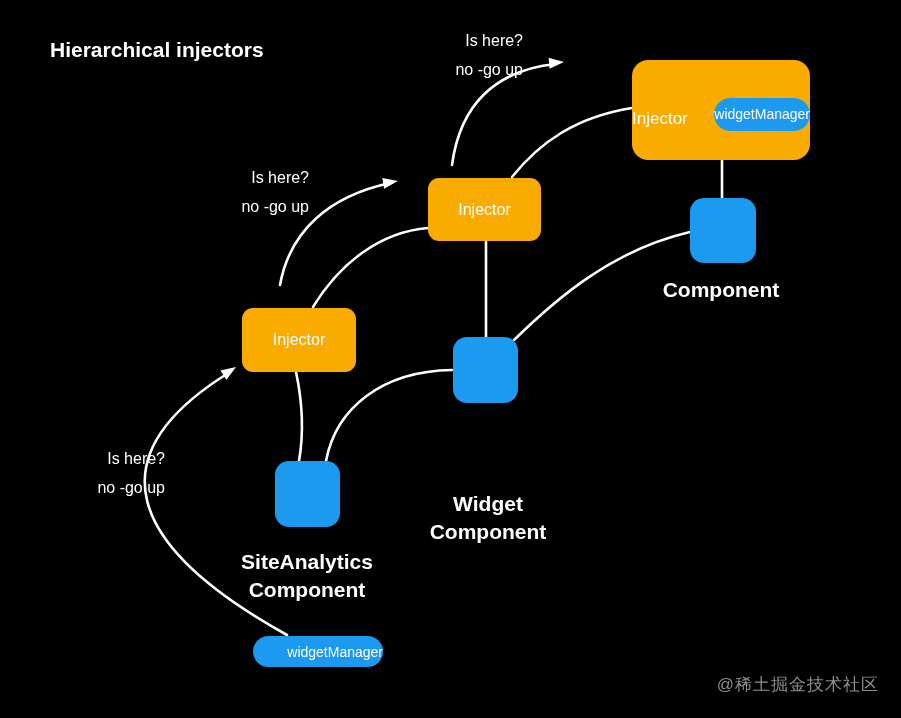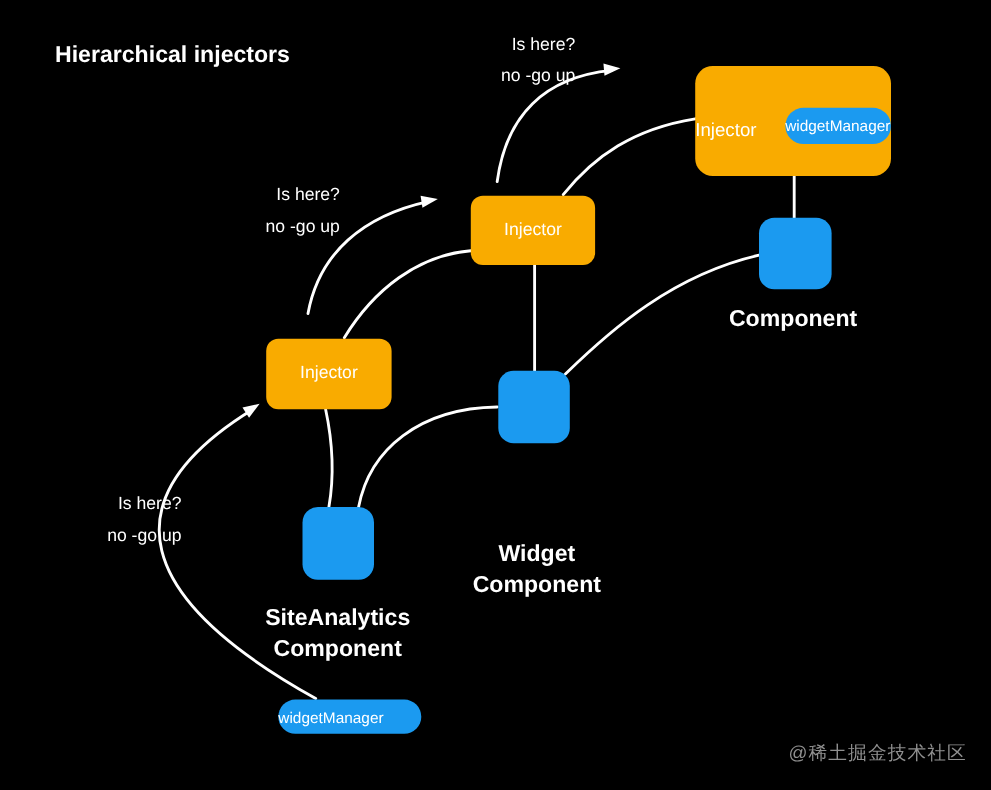--- a/index.html
+++ b/index.html
@@ -91,7 +91,7 @@
     font-weight: 500;
     display: flex;
     align-items: center;
-    justify-content: flex-start;
+    justify-content: flex-end;
     z-index: 2;
   }
   .pill-in-root {

